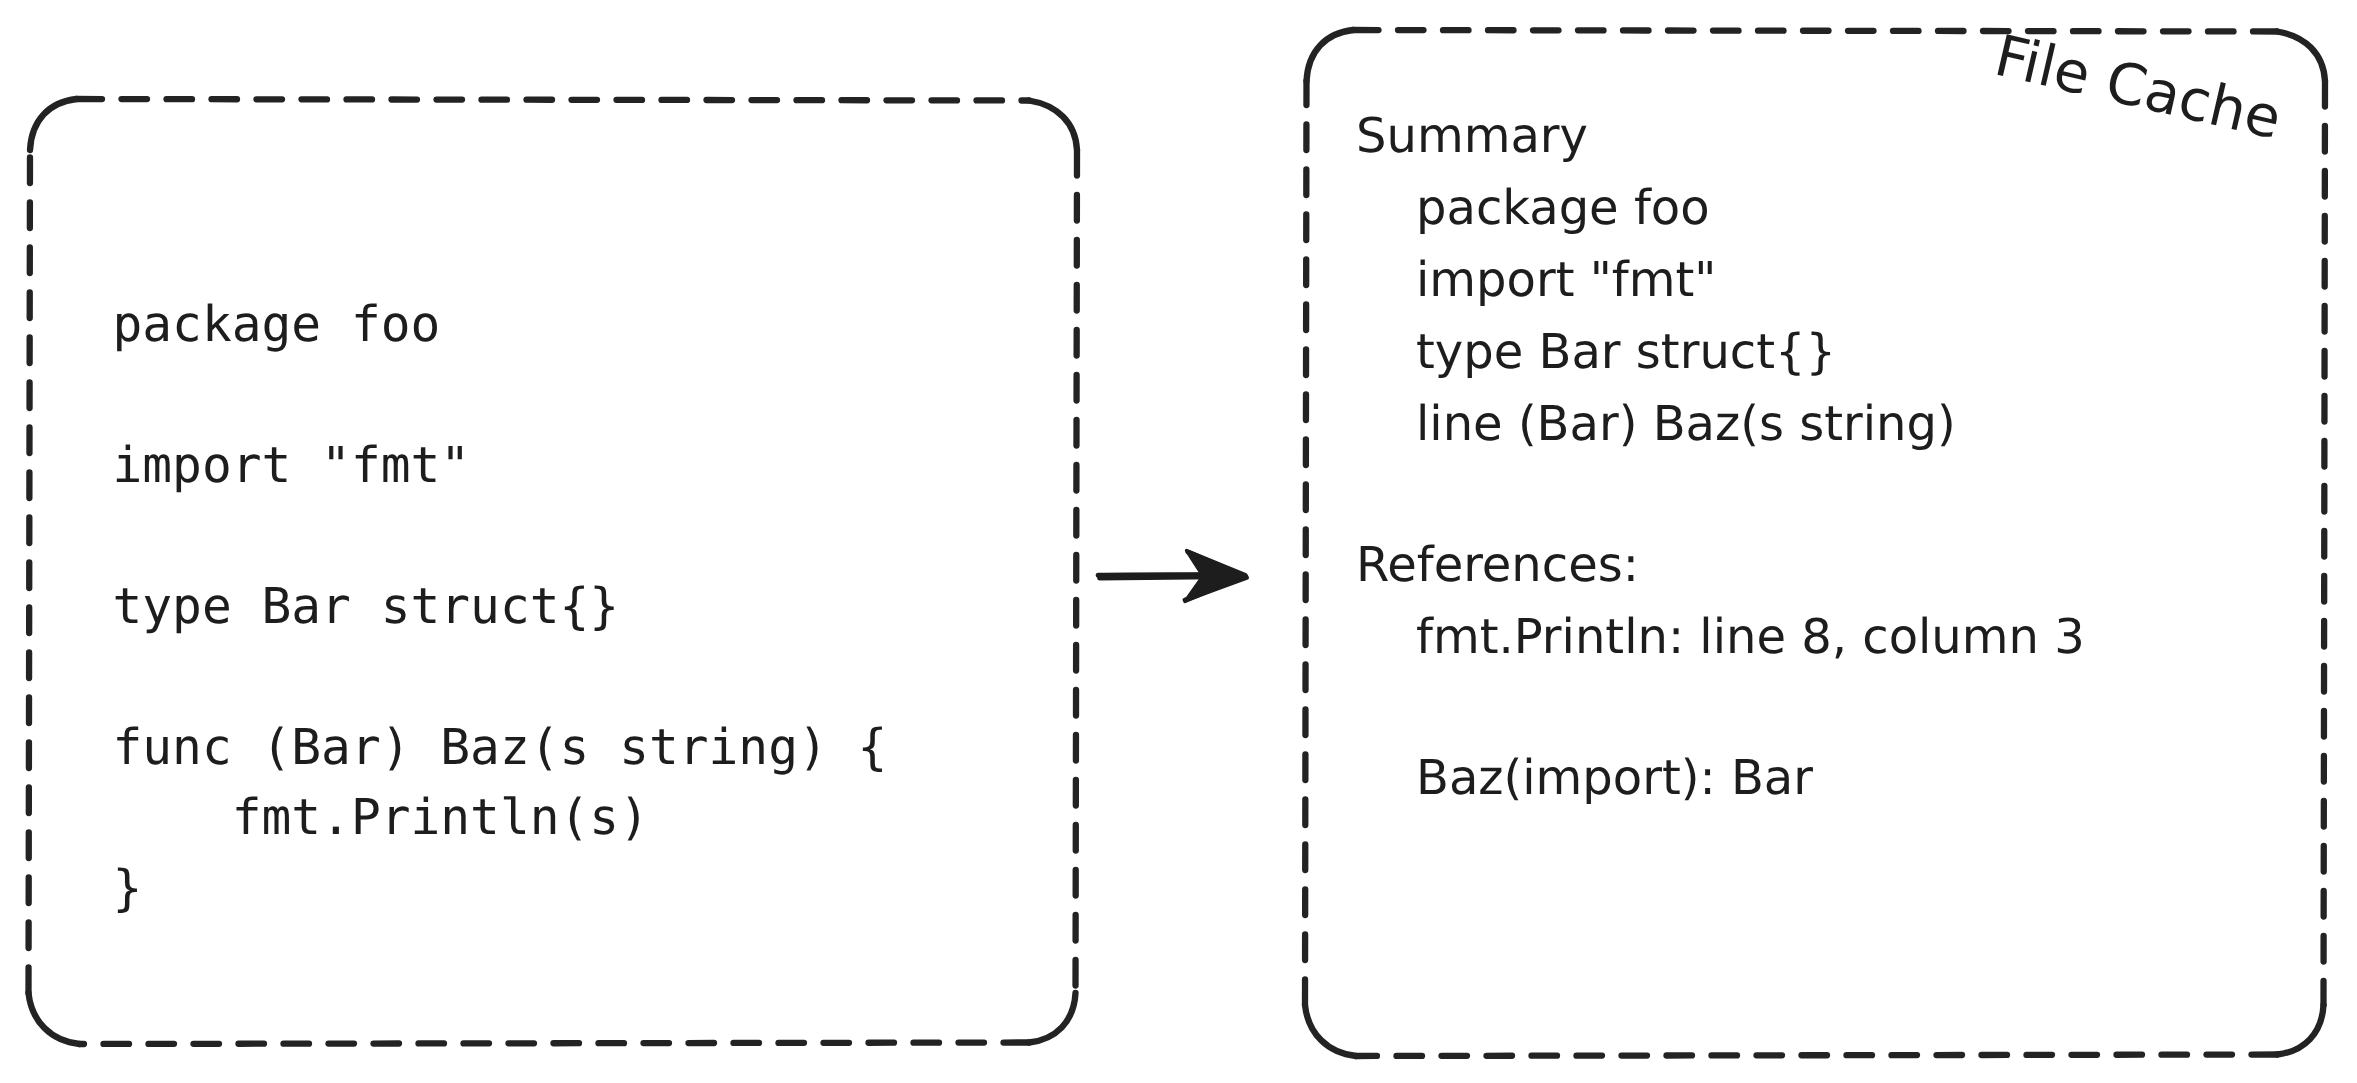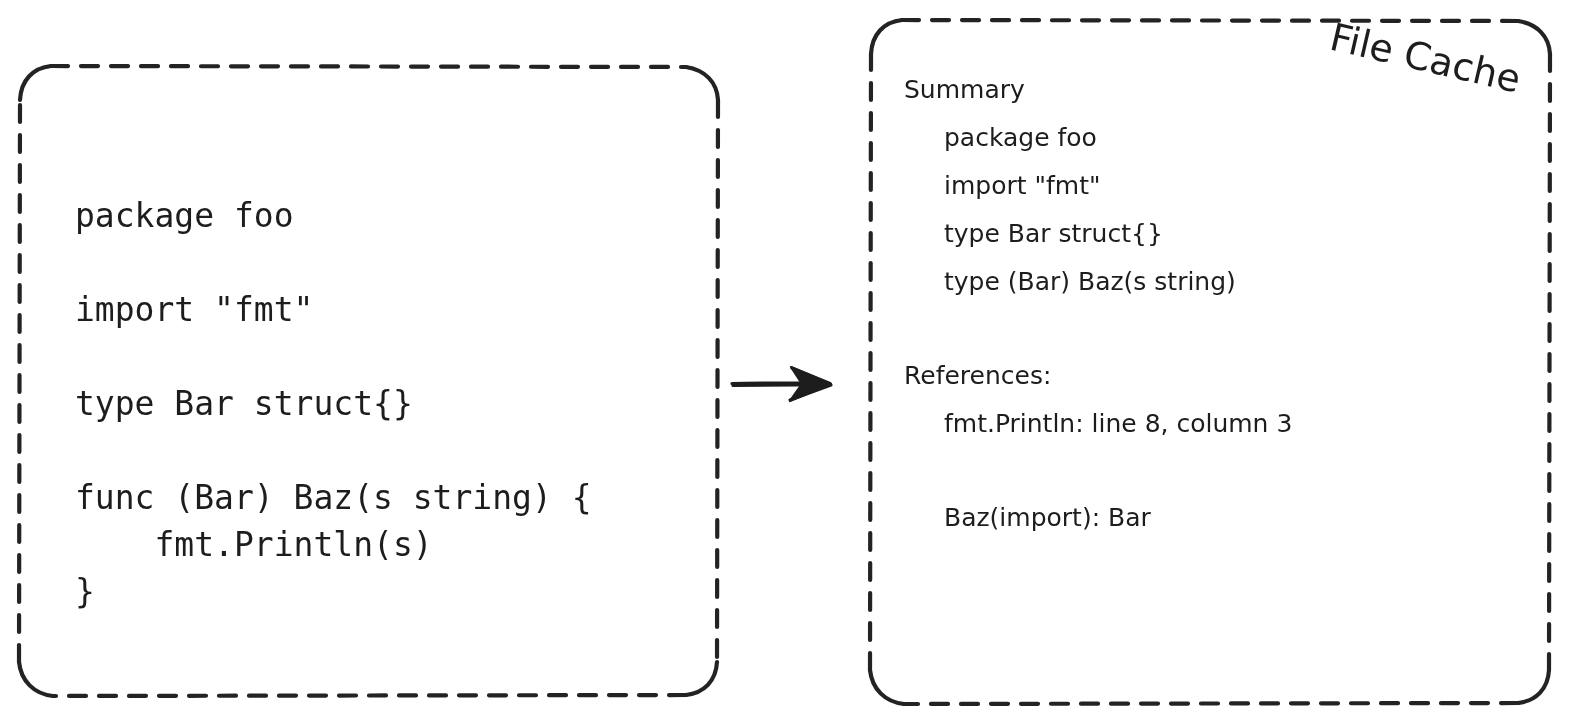--- a/index.html
+++ b/index.html
@@ -89,7 +89,7 @@
     width: 600px;
   }
   .cache-line {
-    font-size: 25px;
+    font-size: 32px;
     line-height: 48px;
     white-space: pre;
   }

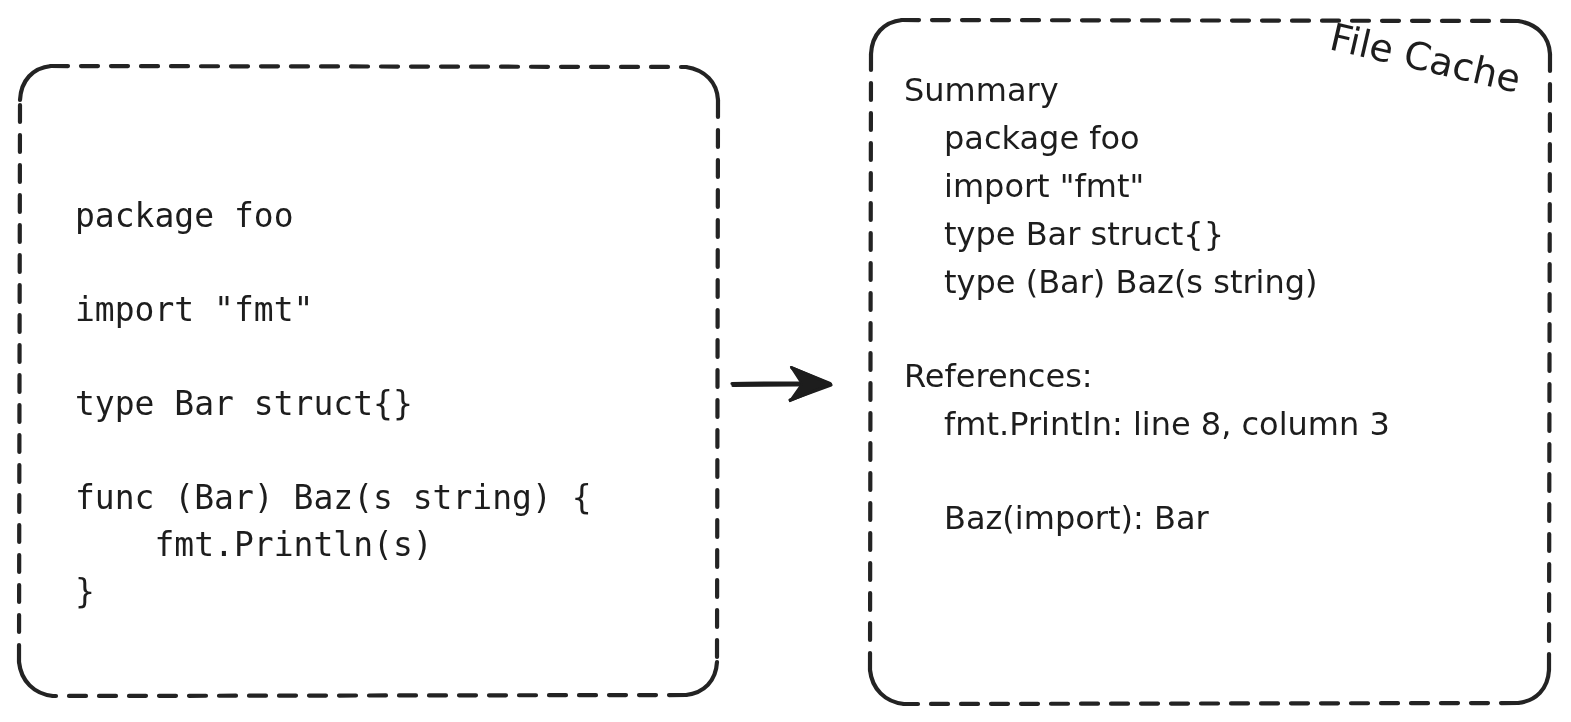--- a/index.html
+++ b/index.html
@@ -177,7 +177,7 @@
       <div class="cache-line indent hand">package foo</div>
       <div class="cache-line indent hand">import "fmt"</div>
       <div class="cache-line indent hand">type Bar struct{}</div>
-      <div class="cache-line indent hand">type (Bar) Baz(s string)</div>
+      <div class="cache-line indent hand">line (Bar) Baz(s string)</div>
 
       <div class="cache-gap"></div>
 

